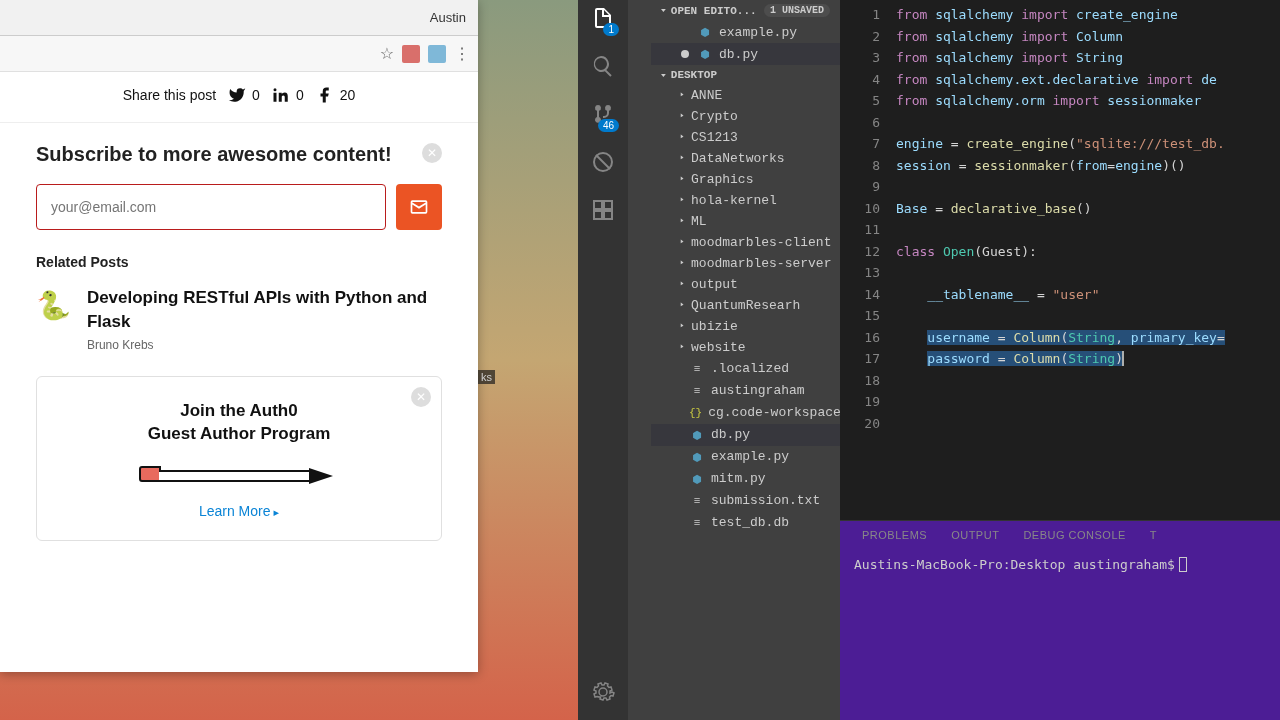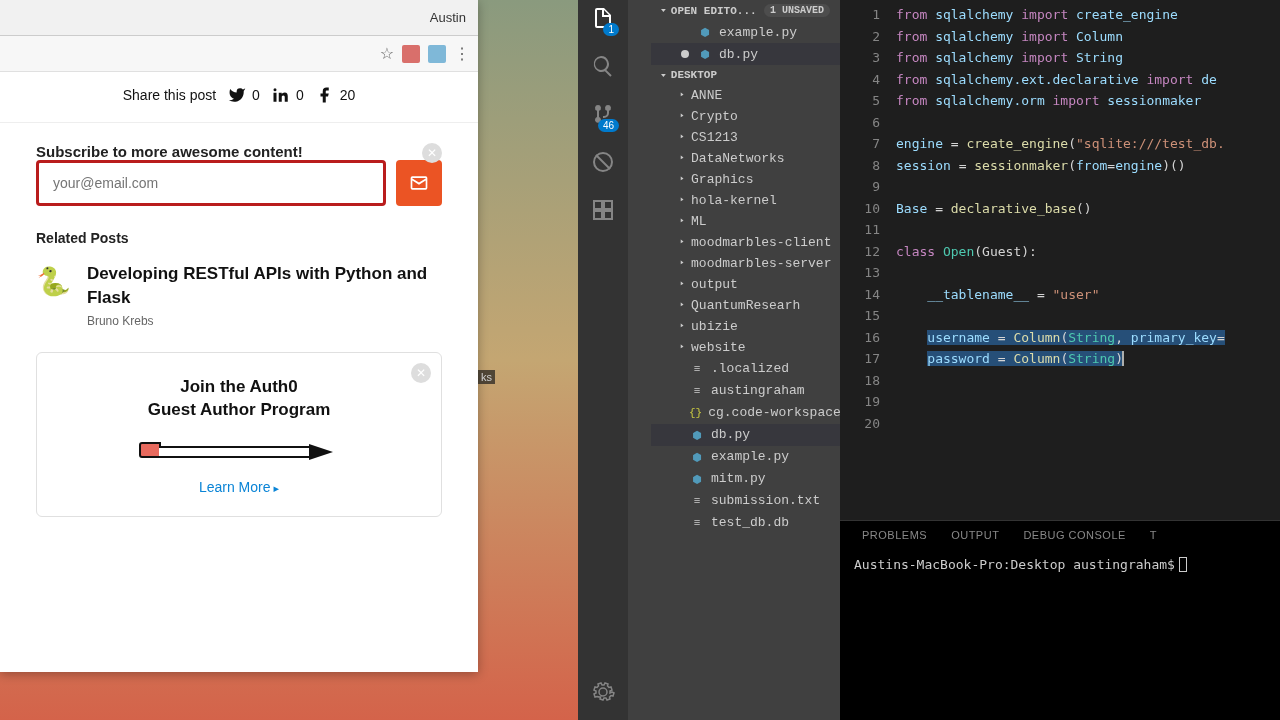--- a/index.html
+++ b/index.html
@@ -22,7 +22,7 @@
 .share-stat svg { width: 18px; height: 18px; fill: #111; }
 
 .subscribe-card { margin: 20px 36px 24px; position: relative; }
-.subscribe-title { font-size: 15px; font-weight: 600; color: #222; }
+.subscribe-title { font-size: 20px; font-weight: 600; color: #222; margin-bottom: 18px; }
 .close-circle { position: absolute; right: 0; top: 0; width: 20px; height: 20px; border-radius: 50%; background: #ddd; display: flex; align-items: center; justify-content: center; color: #fff; font-size: 12px; cursor: pointer; }
 .email-row { display: flex; gap: 10px; }
 .email-input { flex: 1; height: 46px; border: 3px solid #b91c1c; border-radius: 4px; padding: 0 14px; font-size: 14px; color: #999; }

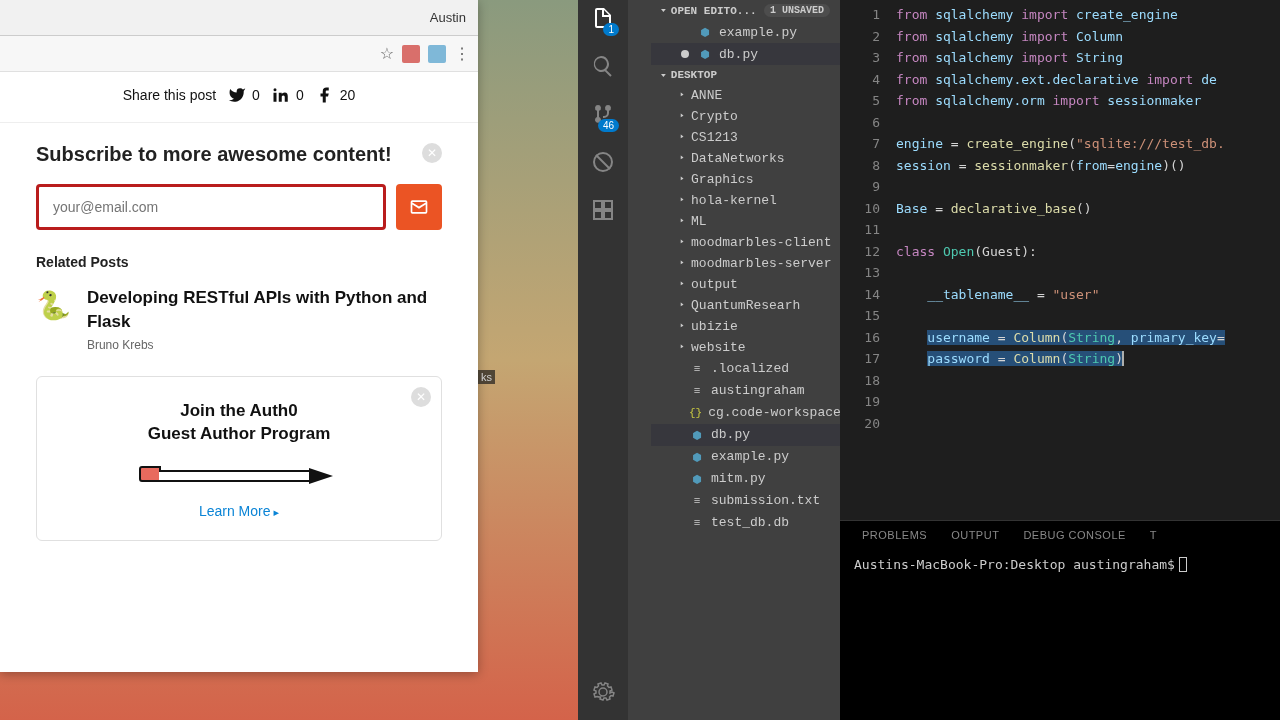--- a/index.html
+++ b/index.html
@@ -25,7 +25,7 @@
 .subscribe-title { font-size: 20px; font-weight: 600; color: #222; margin-bottom: 18px; }
 .close-circle { position: absolute; right: 0; top: 0; width: 20px; height: 20px; border-radius: 50%; background: #ddd; display: flex; align-items: center; justify-content: center; color: #fff; font-size: 12px; cursor: pointer; }
 .email-row { display: flex; gap: 10px; }
-.email-input { flex: 1; height: 46px; border: 3px solid #b91c1c; border-radius: 4px; padding: 0 14px; font-size: 14px; color: #999; }
+.email-input { flex: 1; height: 46px; border: 1px solid #b91c1c; border-radius: 4px; padding: 0 14px; font-size: 14px; color: #999; }
 .email-btn { width: 46px; height: 46px; background: #eb5424; border: none; border-radius: 4px; display: flex; align-items: center; justify-content: center; cursor: pointer; }
 .email-btn svg { width: 20px; height: 20px; fill: #fff; }
 

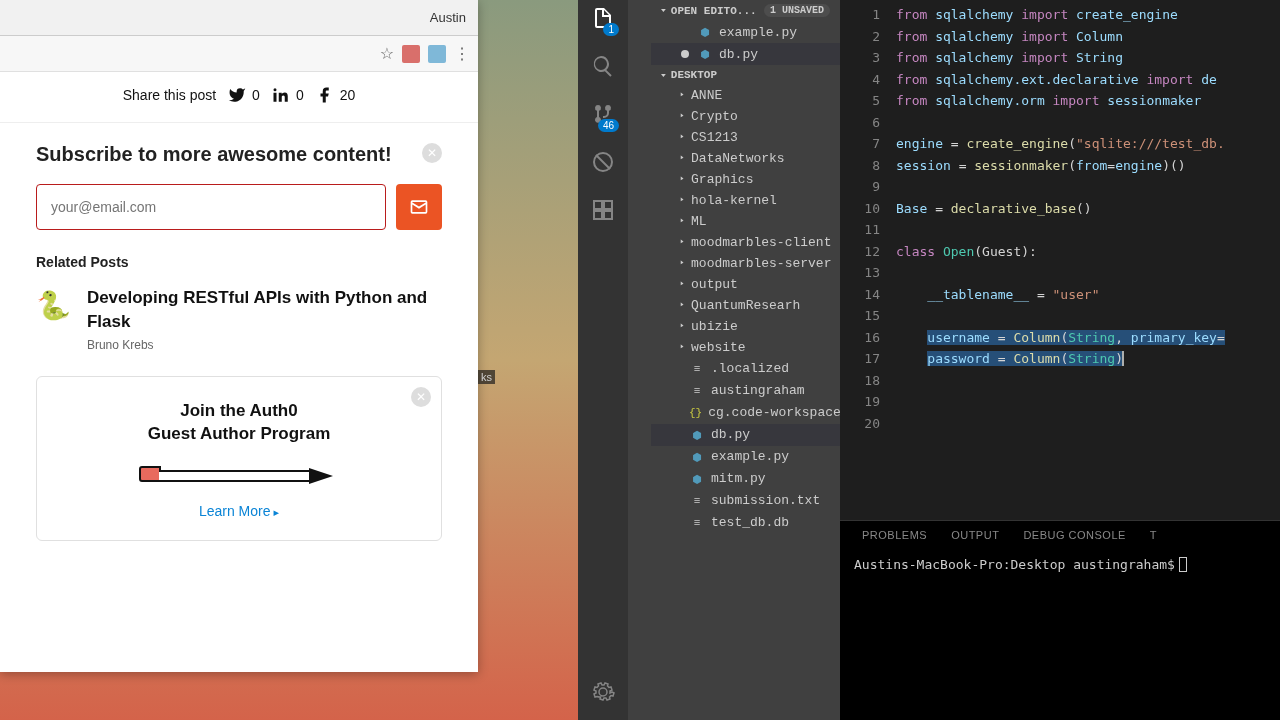--- a/index.html
+++ b/index.html
@@ -89,7 +89,7 @@
 .hl { background: #264f78; box-decoration-break: clone; -webkit-box-decoration-break: clone; }
 .cursor-mark { border-right: 2px solid #aeafad; margin-left: -1px; }
 
-.panel { height: 200px; border-top: 1px solid #333; background: #000000; }
+.panel { height: 200px; border-top: 1px solid #333; background: #4c1d95; }
 .panel-tabs { display: flex; gap: 24px; padding: 8px 22px; font-size: 11px; color: #888; font-family: -apple-system, sans-serif; }
 .panel-tab { cursor: pointer; letter-spacing: 0.5px; }
 .terminal { padding: 8px 14px; font-size: 13px; color: #ccc; }

